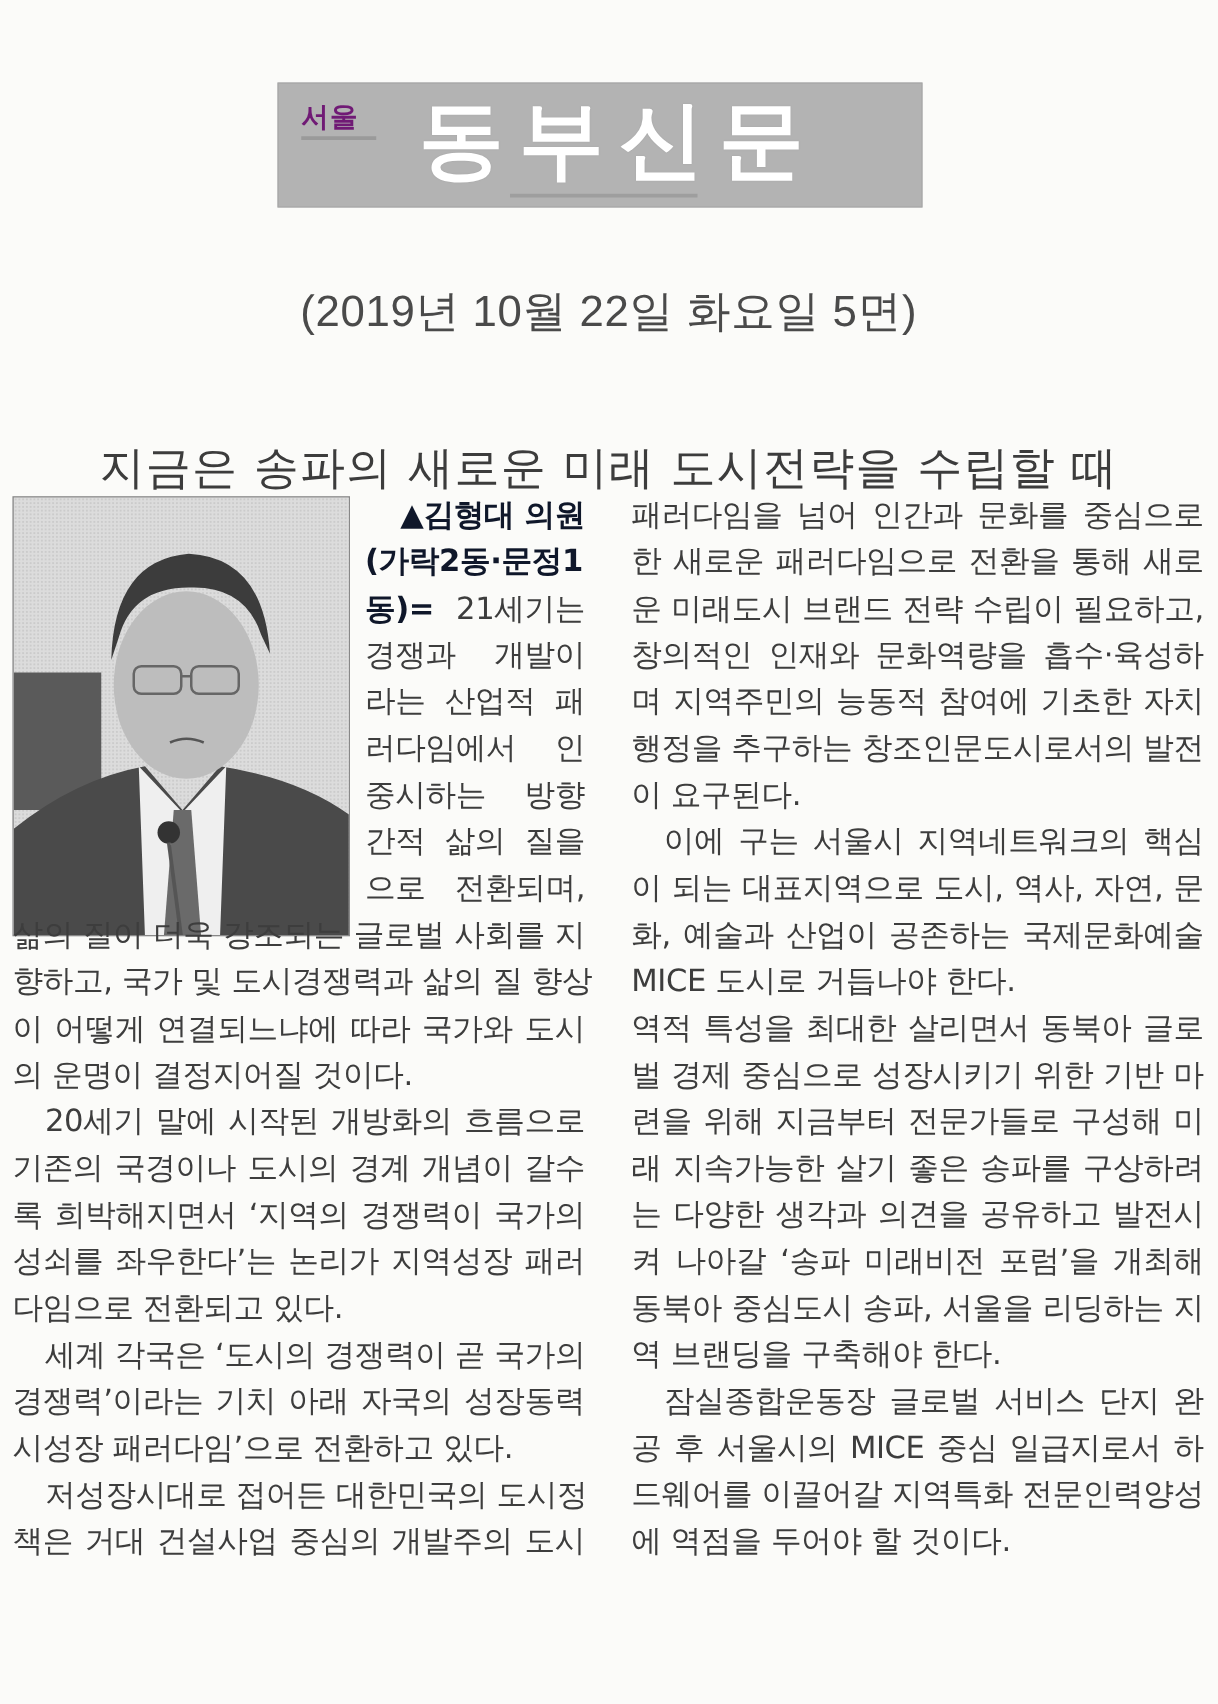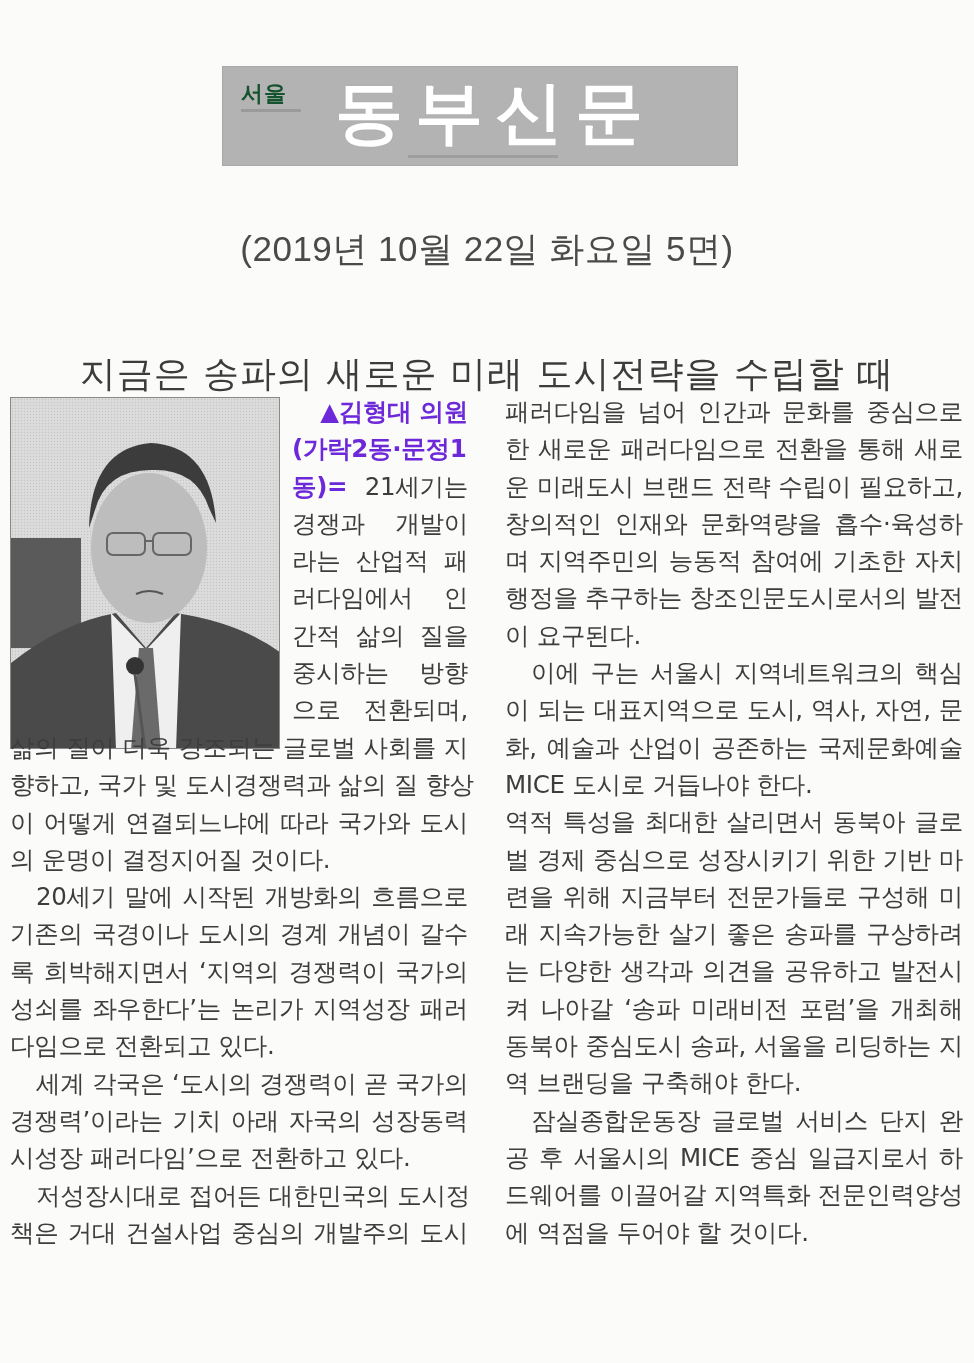--- a/index.html
+++ b/index.html
@@ -12,7 +12,7 @@
     background: #b3b3b3; border: 1px solid #a8a8a8; box-sizing: border-box;
   }
   .masthead .small-name {
-    position: absolute; left: 18px; top: 12px; font-size: 22px; font-weight: bold; color: #14532d; letter-spacing: 1px;
+    position: absolute; left: 18px; top: 12px; font-size: 22px; font-weight: bold; color: #701a75; letter-spacing: 1px;
   }
   .masthead .sub-line { position: absolute; left: 18px; top: 42px; width: 60px; height: 3px; background: #9a9a9a; }
   .masthead .big-name {

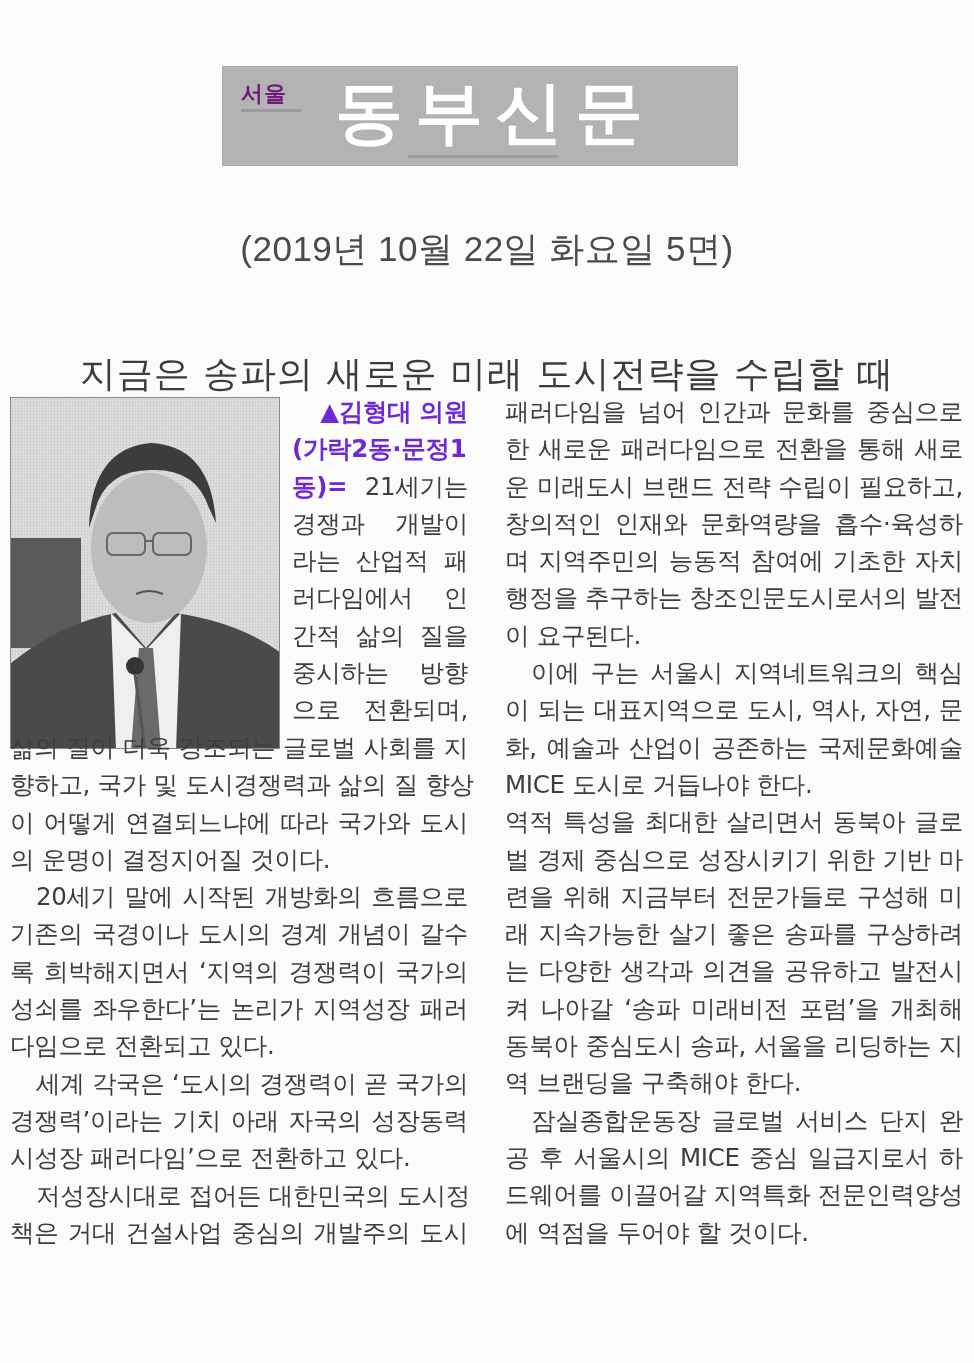--- a/index.html
+++ b/index.html
@@ -40,7 +40,7 @@
   .col .line { white-space: nowrap; height: 37.3px; text-align: justify; text-align-last: justify; }
   .col .line.last { text-align-last: left; }
   .col .line.indent { padding-left: 26px; }
-  .byline { font-weight: bold; color: #6d28d9; }
+  .byline { font-weight: bold; color: #0f172a; }
   .narrow { left: 292px; top: 393px; width: 176px; }
   .left-wide { left: 10px; top: 729px; width: 458px; }
   .right { left: 505px; top: 393px; width: 458px; }

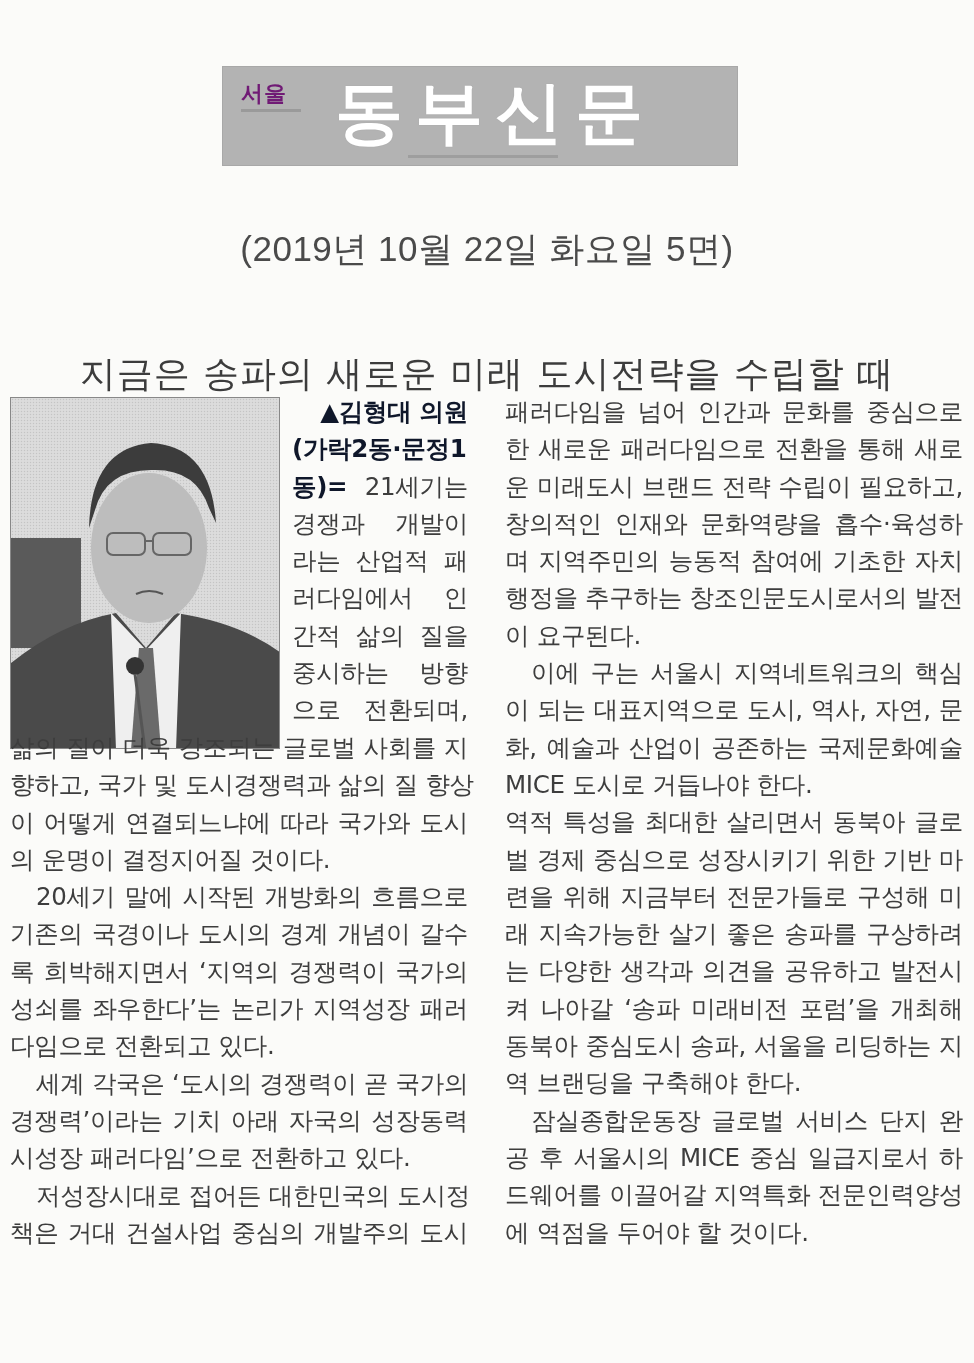--- a/index.html
+++ b/index.html
@@ -90,8 +90,8 @@
   <div class="line">경쟁과 개발이</div>
   <div class="line">라는 산업적 패</div>
   <div class="line">러다임에서 인</div>
+  <div class="line">중시하는 방향</div>
   <div class="line">간적 삶의 질을</div>
-  <div class="line">중시하는 방향</div>
   <div class="line">으로 전환되며,</div>
 </div>
 

